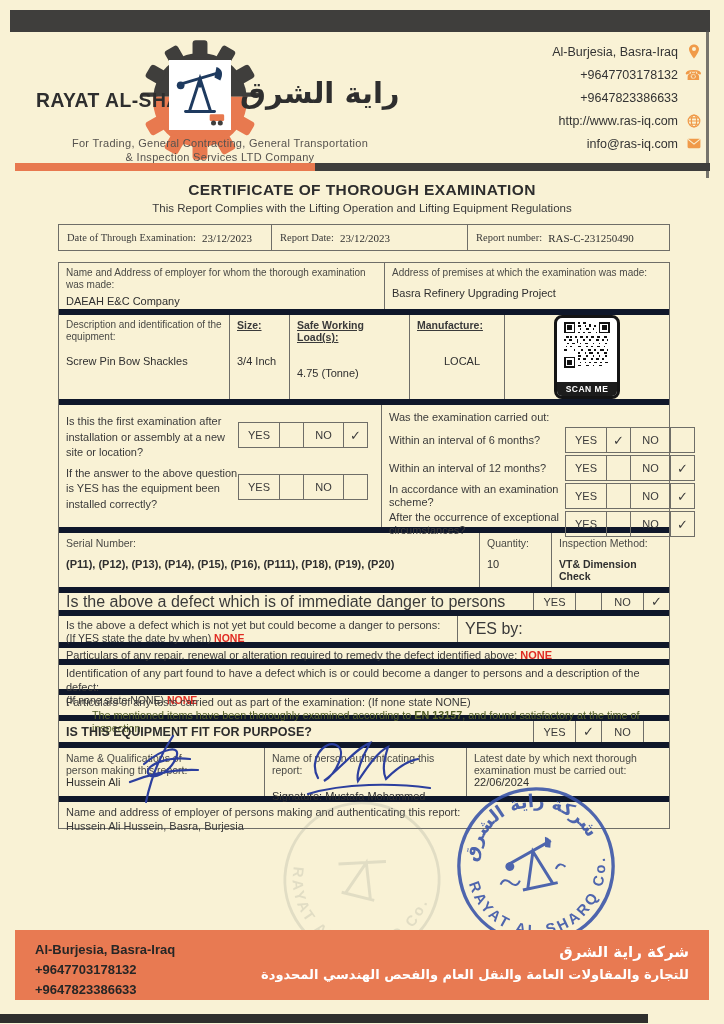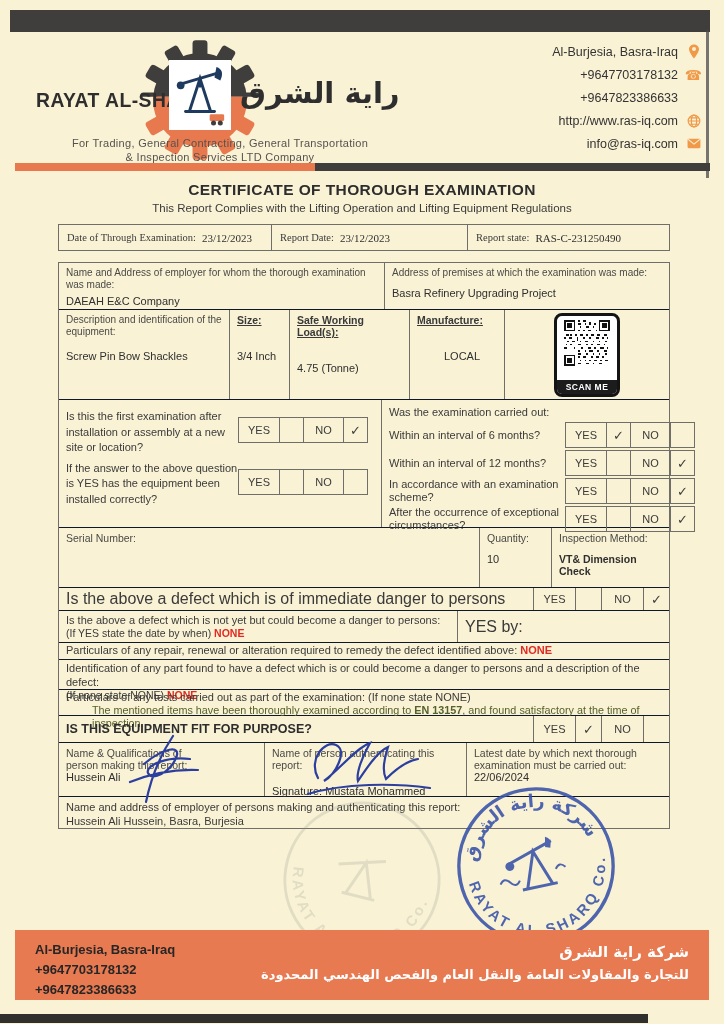--- a/index.html
+++ b/index.html
@@ -208,7 +208,7 @@
       <span class="dval">23/12/2023</span>
     </div>
     <div class="dcell" style="flex:1;">
-      <span>Report state:</span>
+      <span>Report number:</span>
       <span class="dval">RAS-C-231250490</span>
     </div>
   </div>

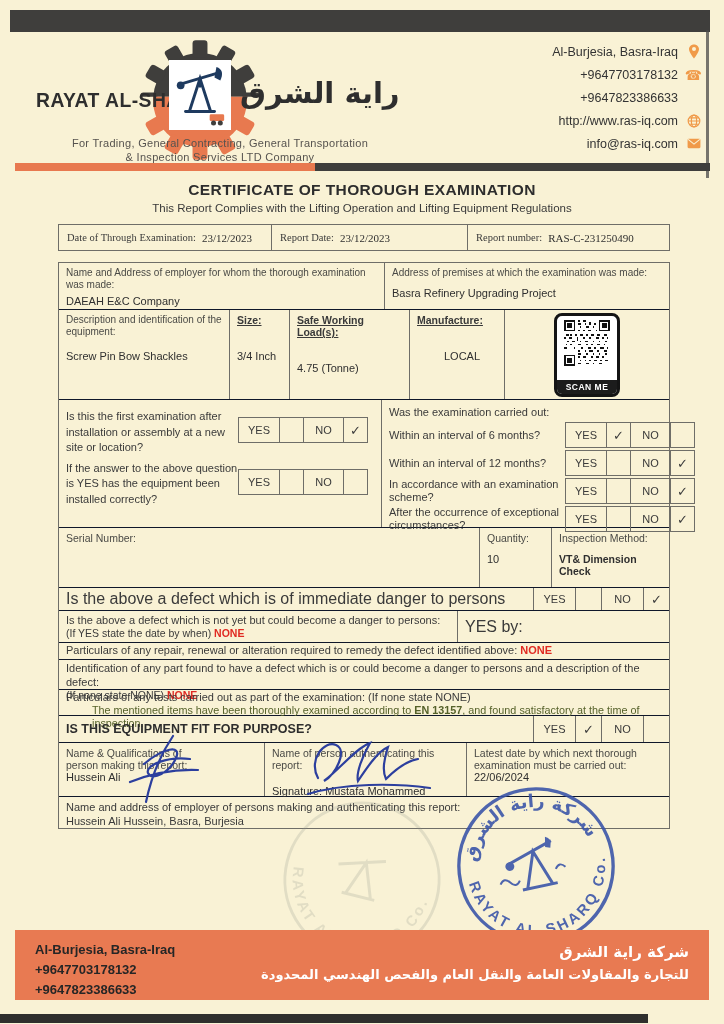--- a/index.html
+++ b/index.html
@@ -41,7 +41,7 @@
   
   .mtable{position:absolute;top:262px;left:58px;width:612px;border:1px solid #6f6e68;box-sizing:border-box;}
   .mrow{display:flex;box-sizing:border-box;}
-  .mrow+.mrow{border-top:1px solid #0f172a;}
+  .mrow+.mrow{border-top:6px solid #0f172a;}
   .mcell{box-sizing:border-box;padding:4px 7px;}
   .mcell+.mcell{border-left:1px solid #6f6e68;}
   .lbl{font-size:10px;color:#4a4a46;line-height:12px;}

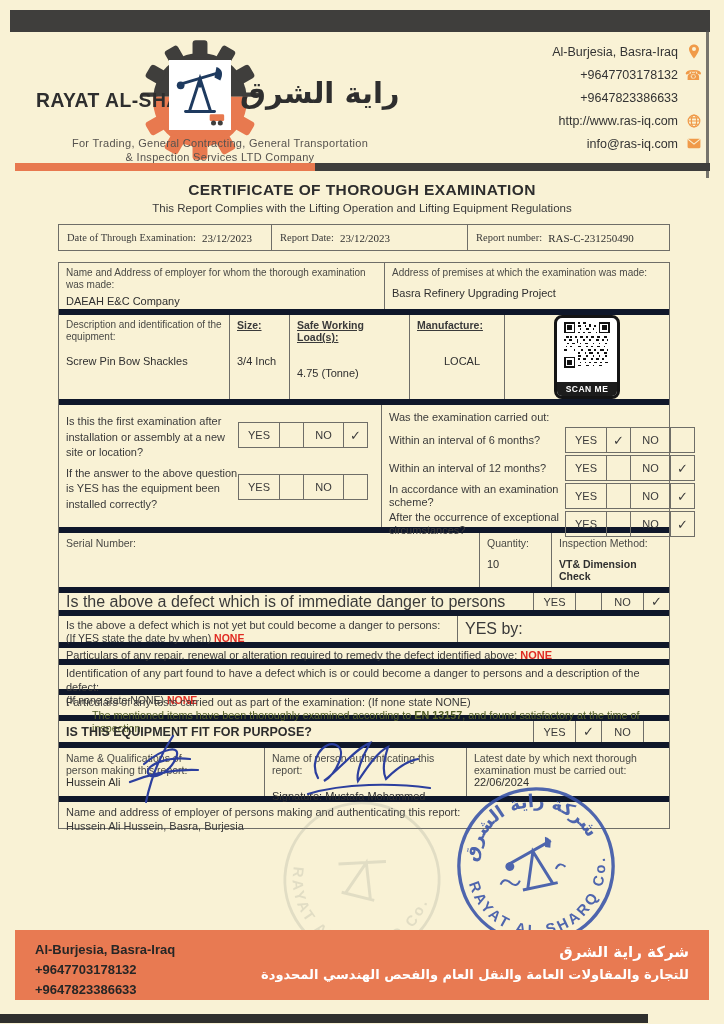--- a/index.html
+++ b/index.html
@@ -322,6 +322,7 @@
     <div class="mrow" style="height:60px;">
       <div class="mcell" style="width:420px;">
         <div class="lbl" style="font-size:10.5px;">Serial Number:</div>
+        <div class="val" style="margin-top:9px;font-weight:bold;">(P11), (P12), (P13), (P14), (P15), (P16), (P111), (P18), (P19), (P20)</div>
       </div>
       <div class="mcell" style="width:72px;">
         <div class="lbl" style="font-size:10.5px;">Quantity:</div>

